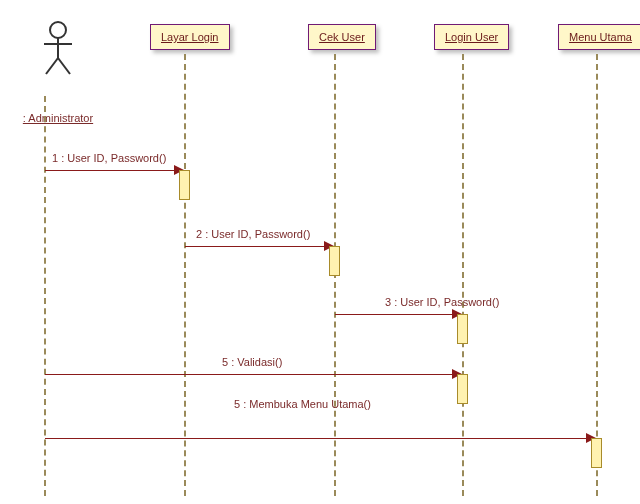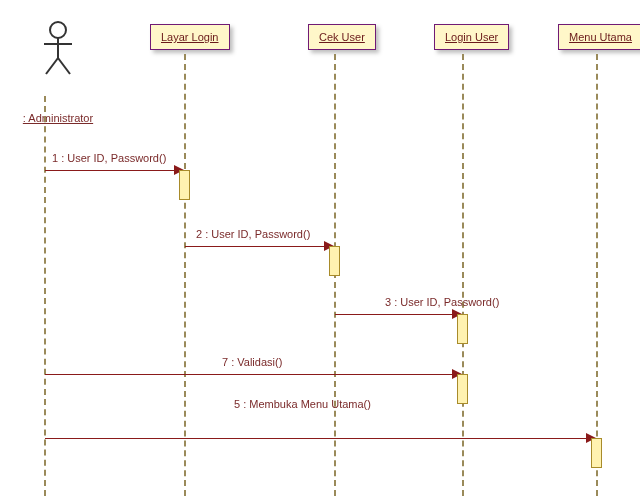--- a/index.html
+++ b/index.html
@@ -113,7 +113,7 @@
   <div class="msg-arrow" style="left:452px; top:309px;"></div>
   <div class="activation" style="left:457px; top:314px; height:30px;"></div>
 
-  <div class="msg-label" style="left:222px; top:356px;">7 : Validasi()</div>
+  <div class="msg-label" style="left:222px; top:356px;">5 : Validasi()</div>
   <div class="msg-line" style="left:45px; top:374px; width:409px;"></div>
   <div class="msg-arrow" style="left:452px; top:369px;"></div>
   <div class="activation" style="left:457px; top:374px; height:30px;"></div>

